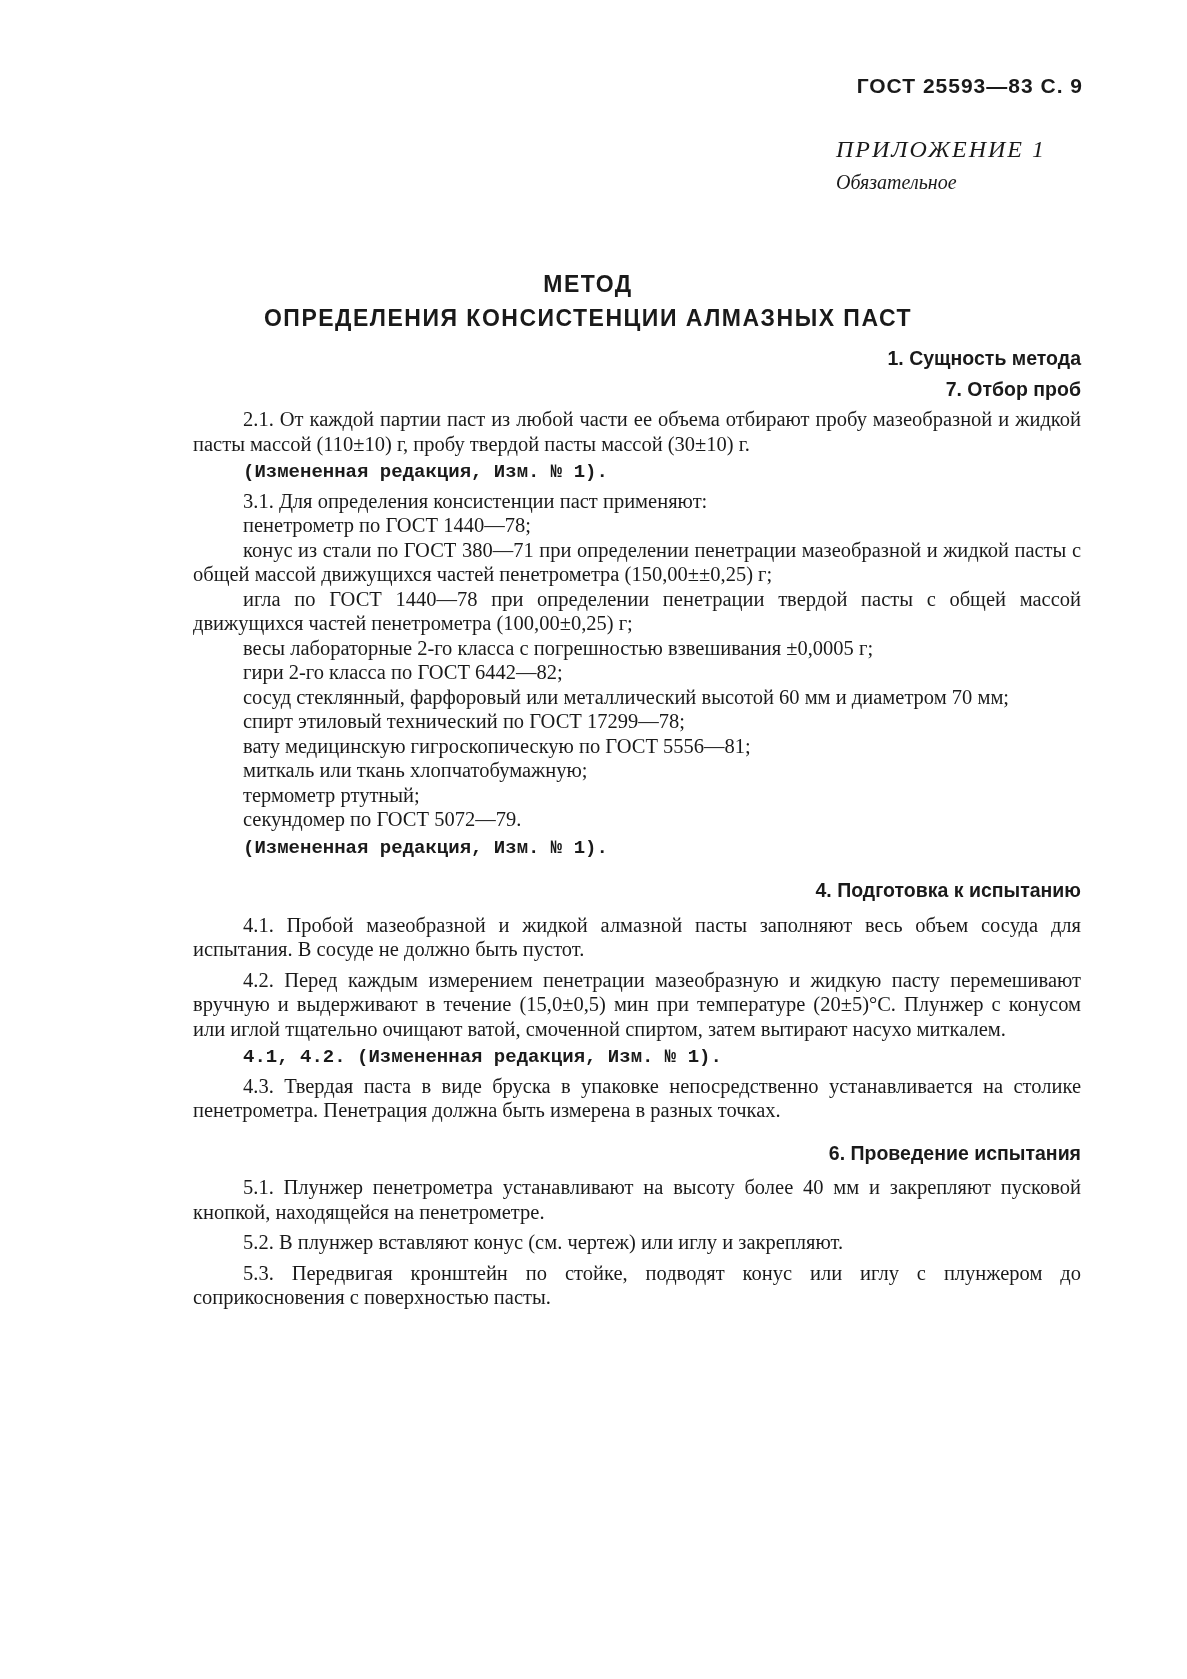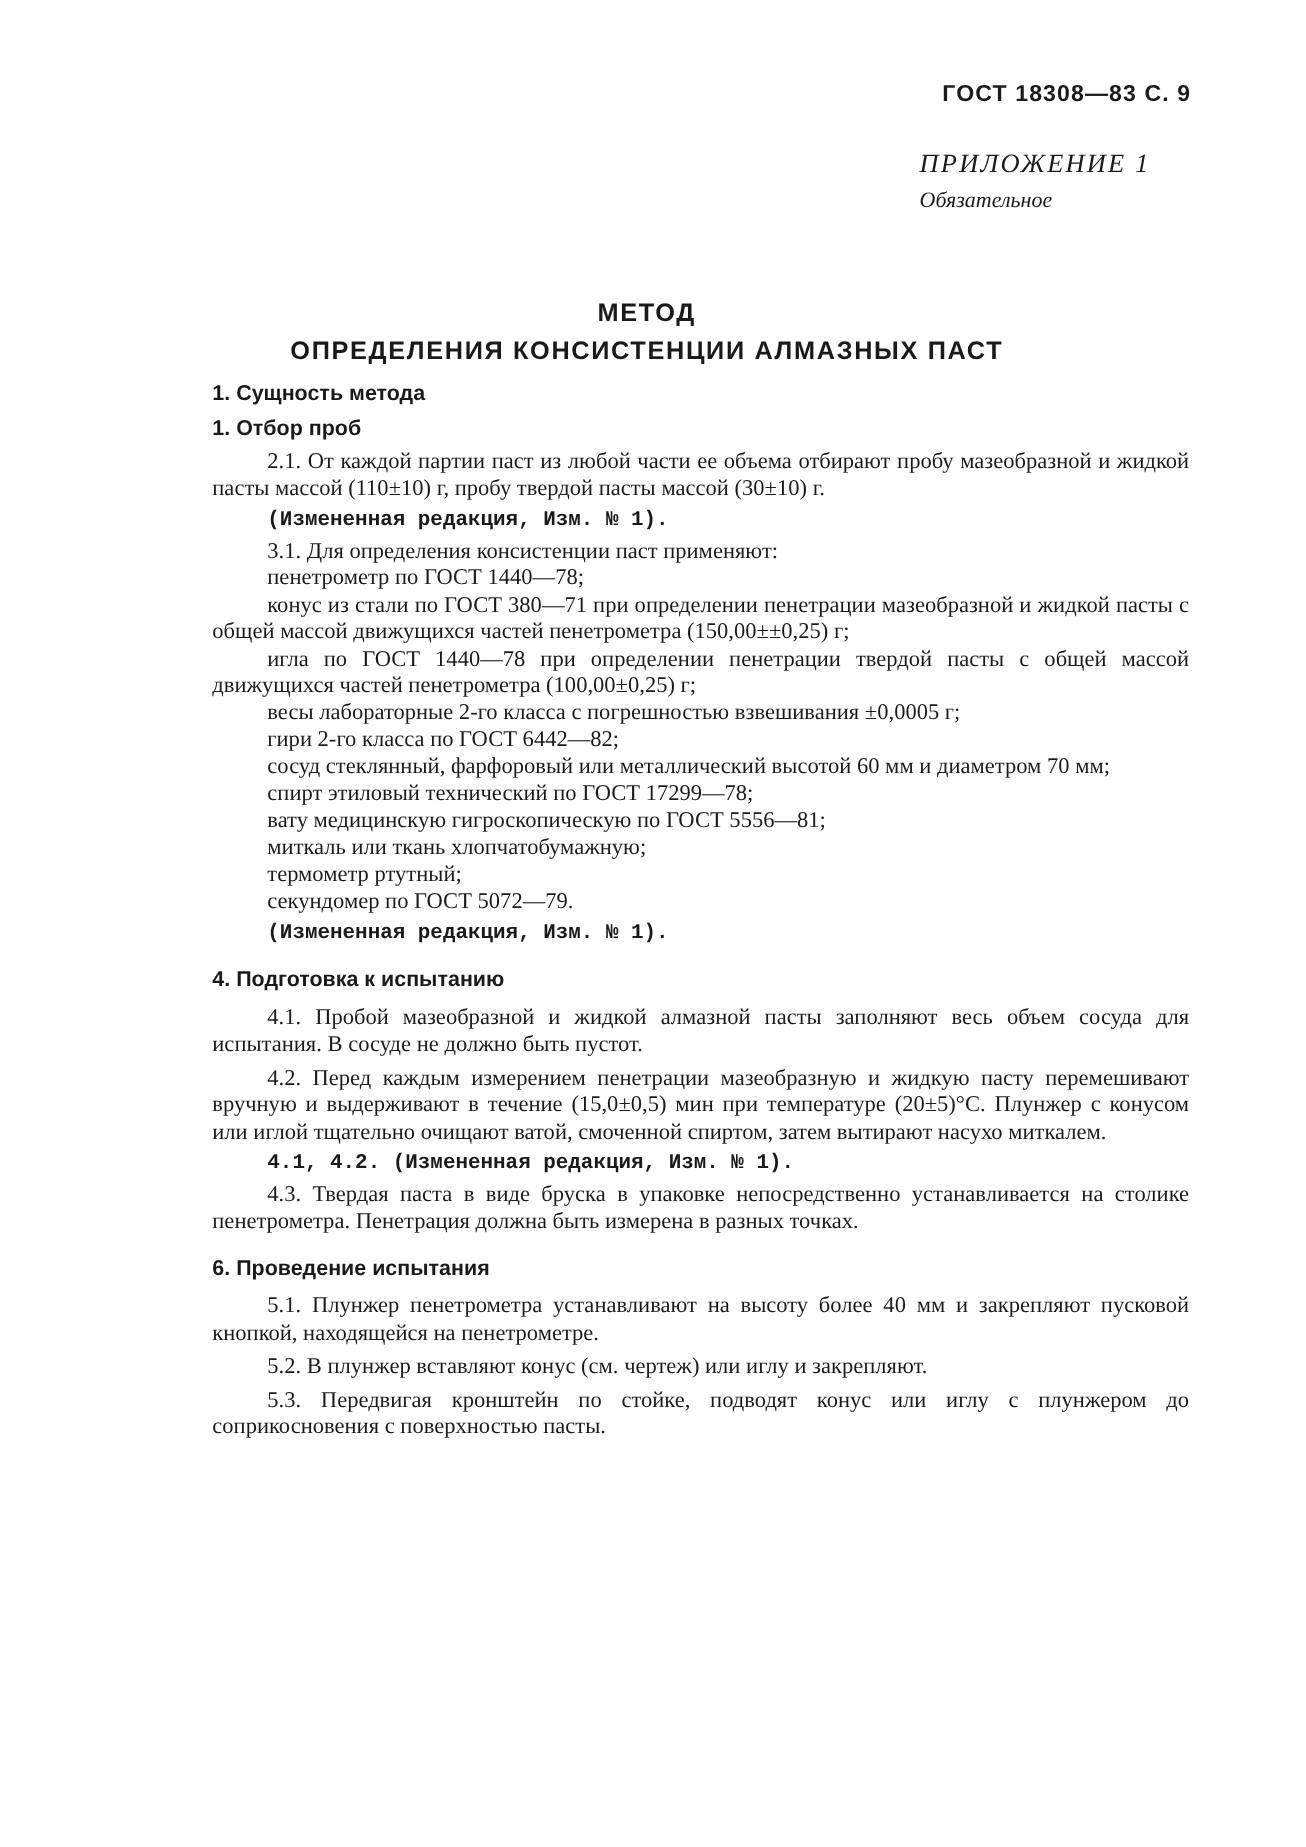--- a/index.html
+++ b/index.html
@@ -46,7 +46,7 @@
 </head>
 <body>
 
-<div class="page-header">ГОСТ 18308—83 С. 9</div>
+<div class="page-header">ГОСТ 25593—83 С. 9</div>
 
 <div class="appendix">
   <div class="appendix-title">ПРИЛОЖЕНИЕ 1</div>

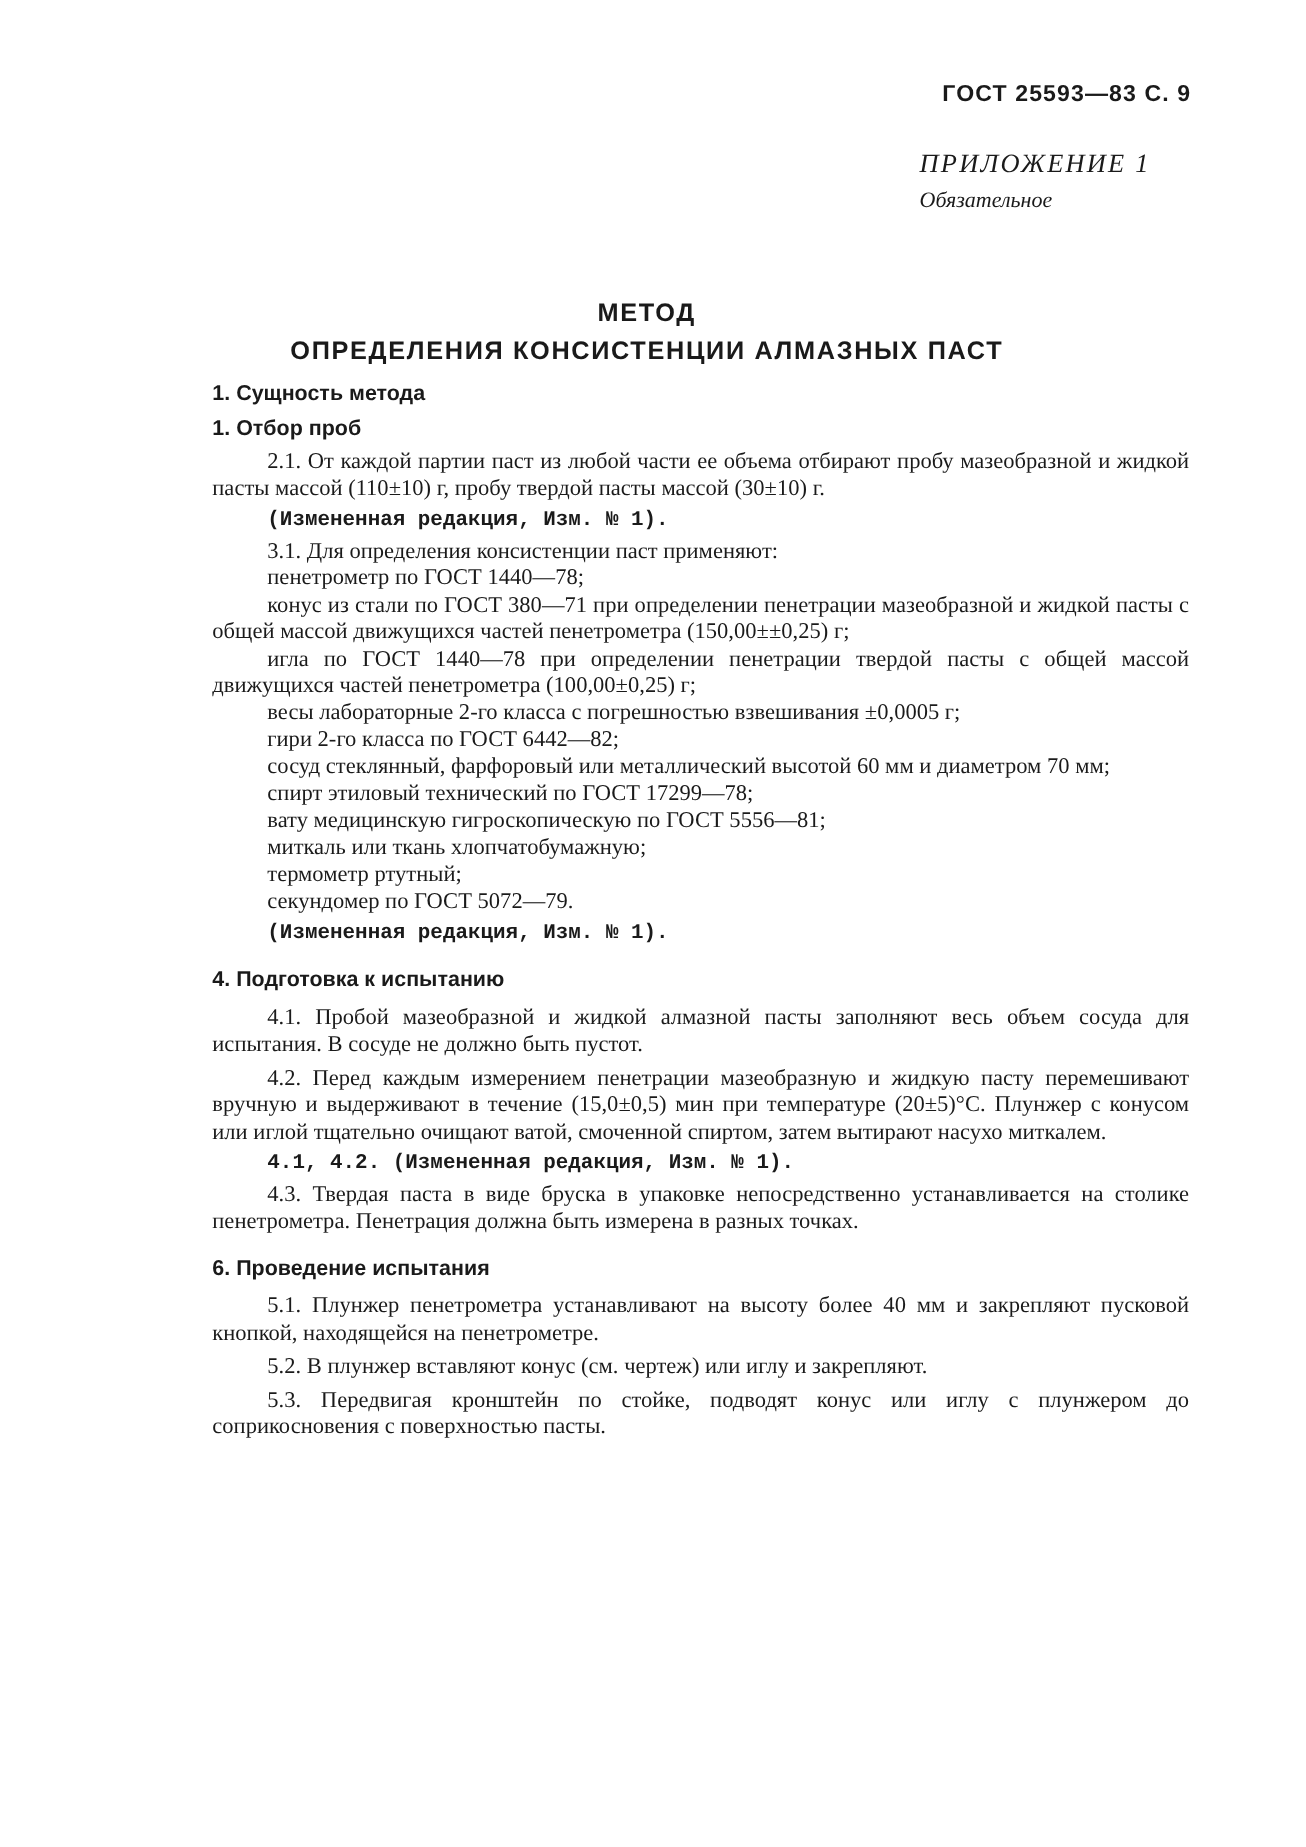--- a/index.html
+++ b/index.html
@@ -29,7 +29,7 @@
     font-size: 20.5px; line-height: 24.5px;
   }
   .sec-head {
-    text-align: left; font-weight: bold;
+    text-align: right; font-weight: bold;
     font-family: "Liberation Sans", "DejaVu Sans", sans-serif;
     font-size: 19.5px; margin: 6px 0 6px 0;
   }

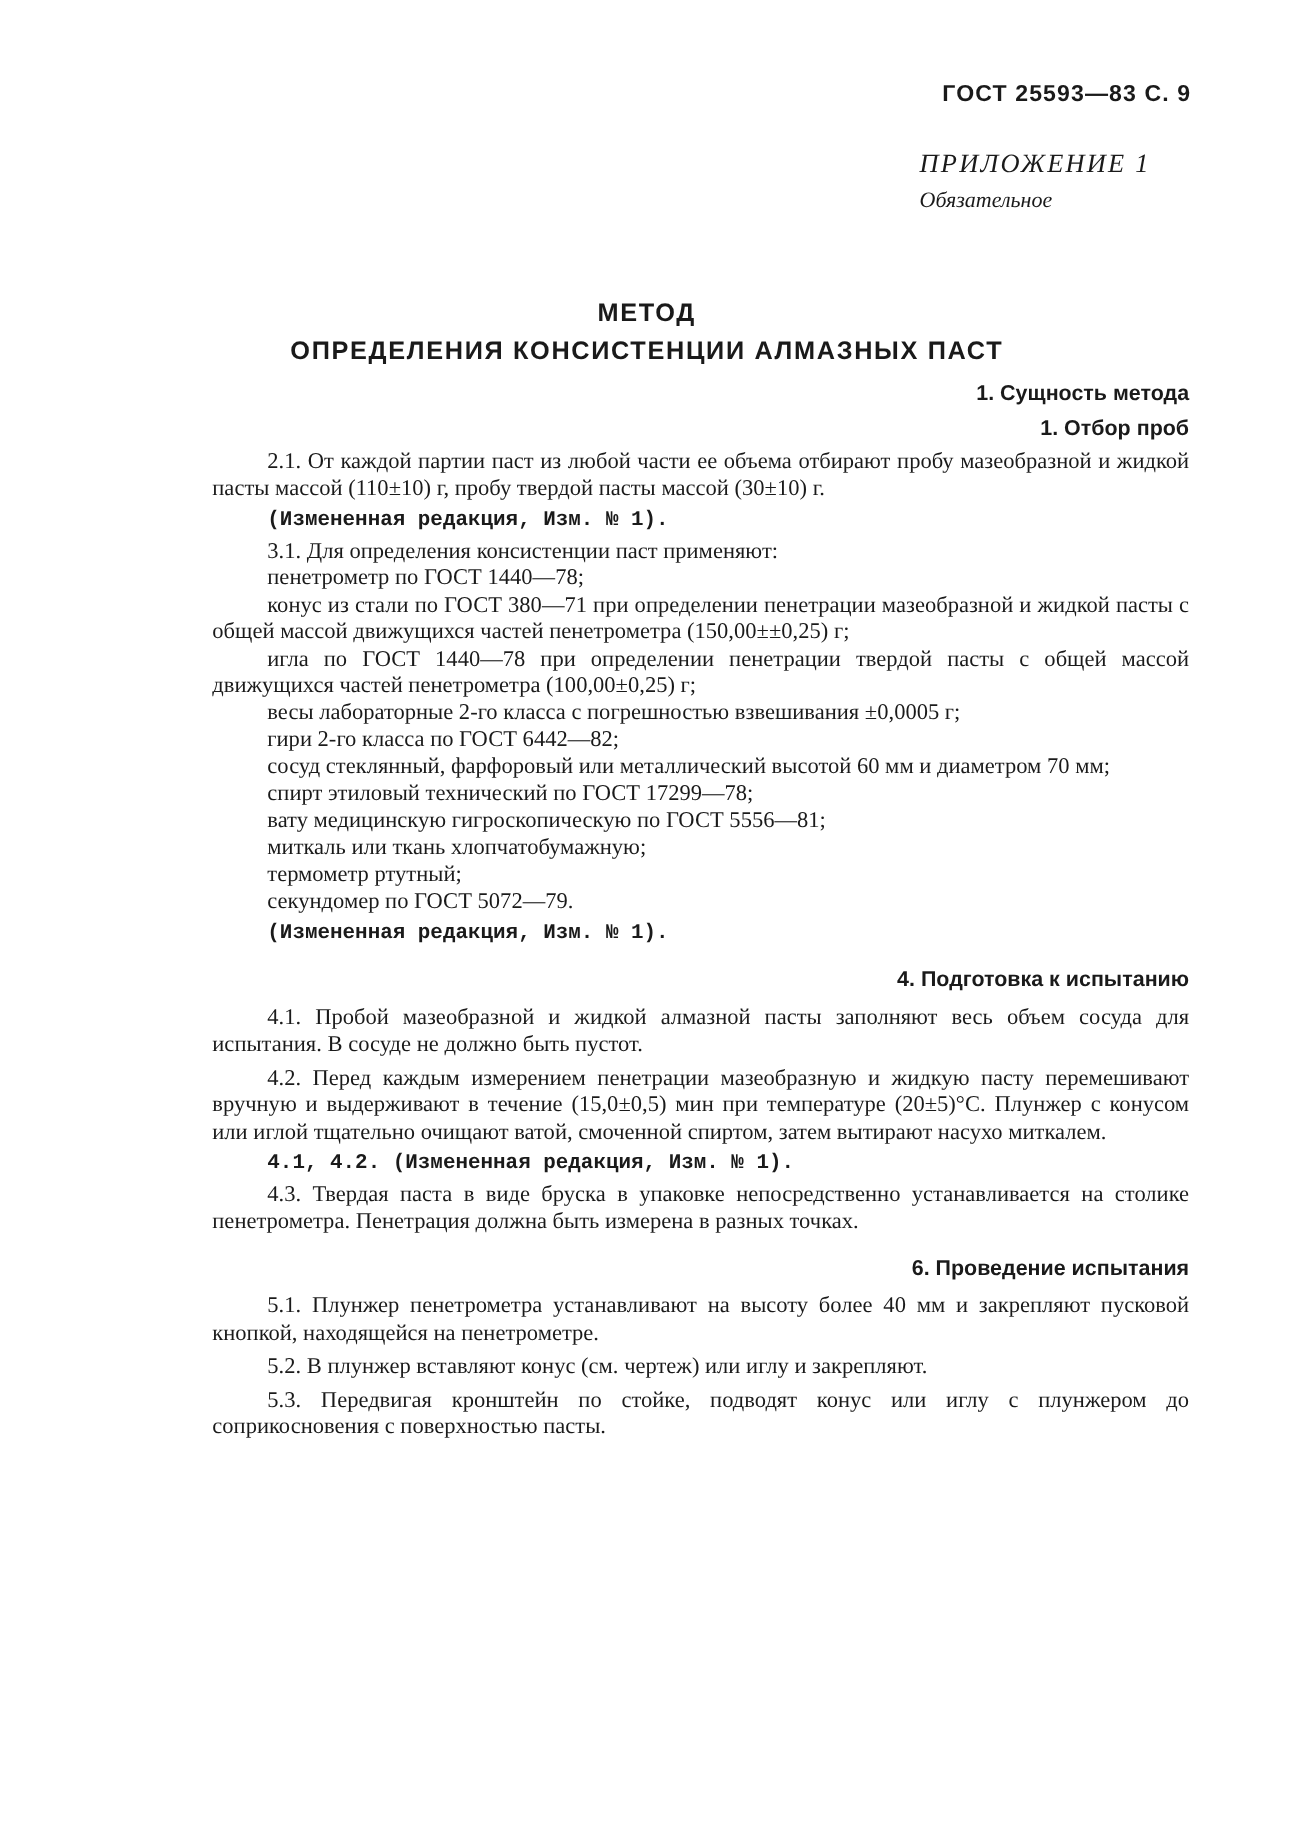--- a/index.html
+++ b/index.html
@@ -62,7 +62,7 @@
 
   <div class="sec-head">1. Сущность метода</div>
 
-  <div class="sec-head">1. Отбор проб</div>
+  <div class="sec-head">7. Отбор проб</div>
   <p>2.1. От каждой партии паст из любой части ее объема отбирают пробу мазеобразной и жидкой пасты массой (110±10) г, пробу твердой пасты массой (30±10) г.</p>
   <p class="amend ind">(Измененная редакция, Изм. № 1).</p>
 

